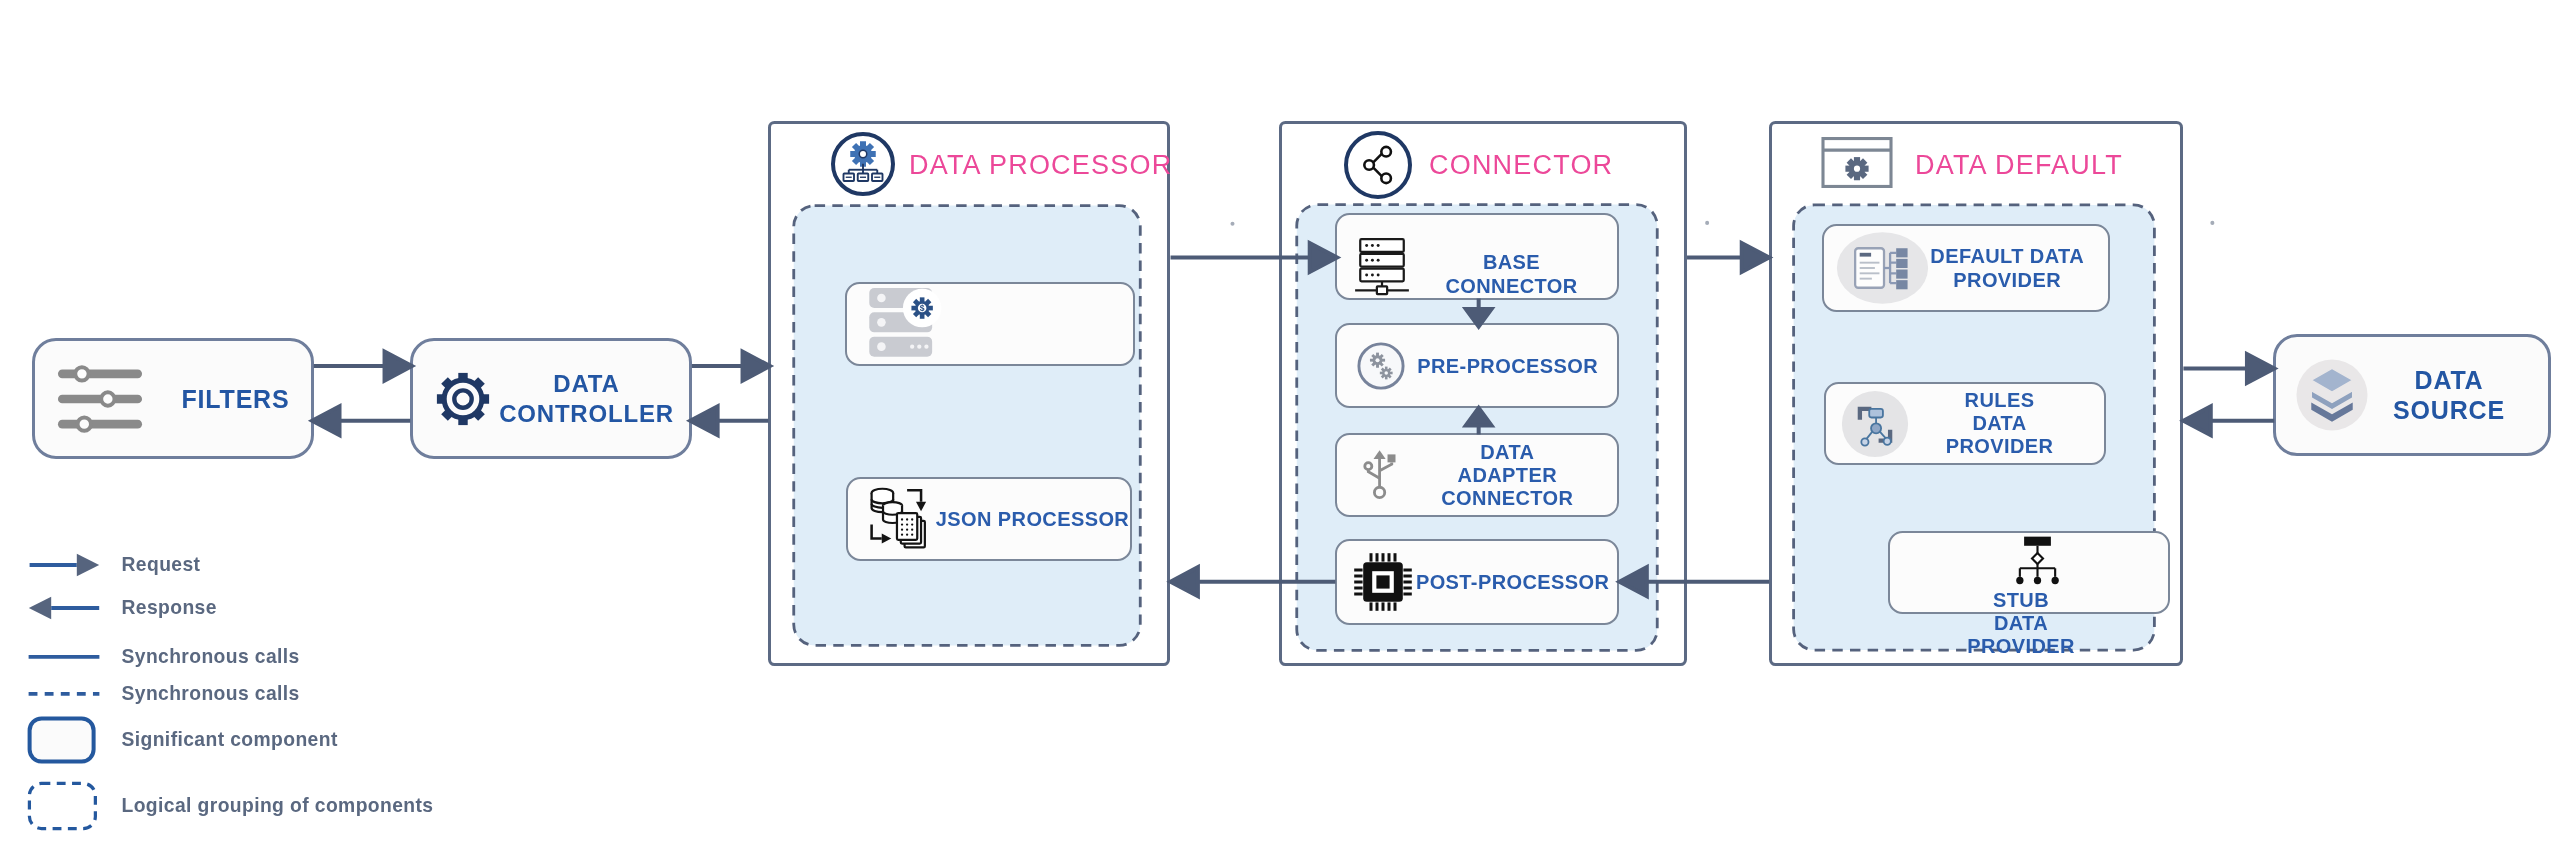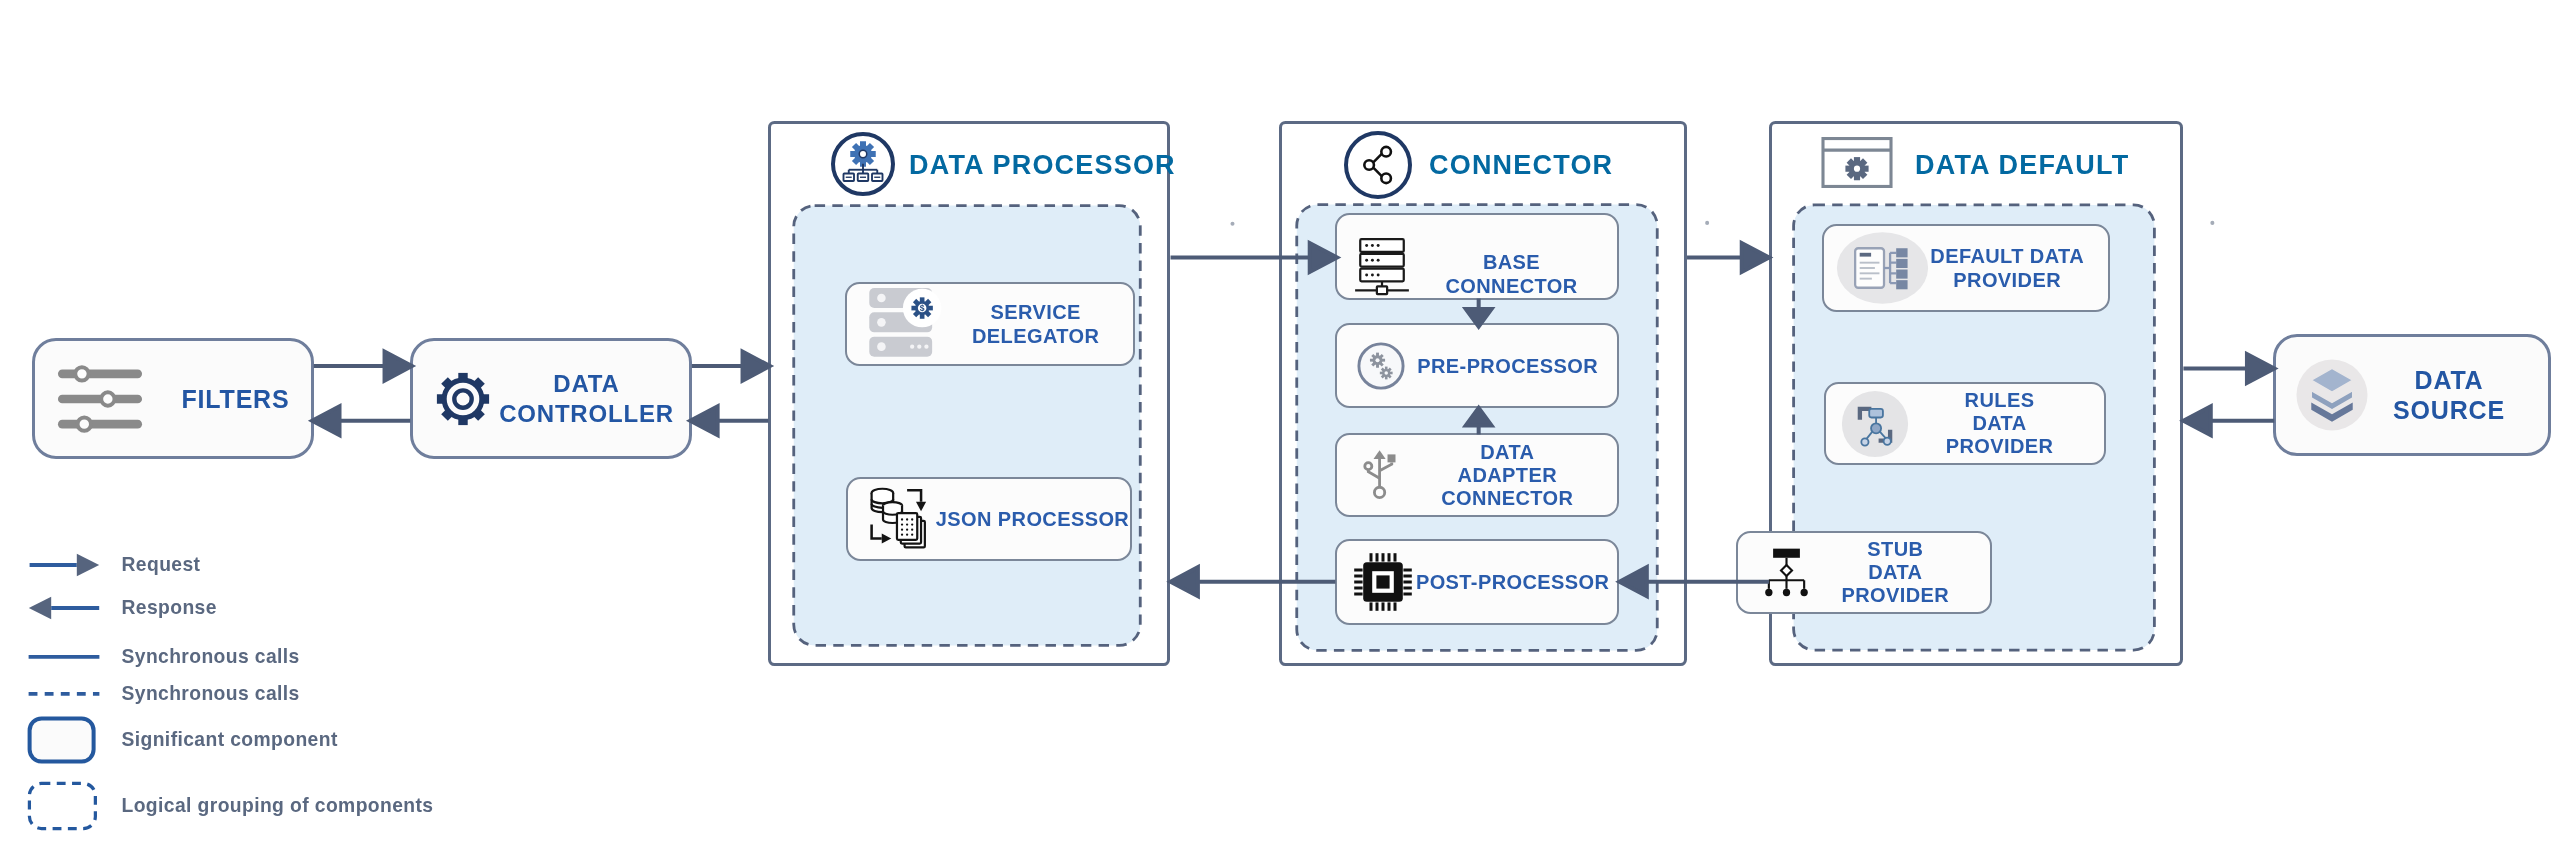--- a/index.html
+++ b/index.html
@@ -14,7 +14,7 @@
         display:flex;align-items:center;z-index:3;}
   .badge{border:4px solid #1F3864;border-radius:50%;background:#FFFFFF;
         display:flex;align-items:center;justify-content:center;z-index:3;}
-  .panel-title{font-size:27px;font-weight:700;color:#0369a1;letter-spacing:1.2px;
+  .panel-title{font-size:27px;font-weight:400;color:#ec4899;letter-spacing:1.2px;
         white-space:nowrap;z-index:3;}
   .node-label{font-size:25px;font-weight:700;color:#2356A3;letter-spacing:0.8px;
         line-height:30px;text-align:center;white-space:pre-line;flex:1;}

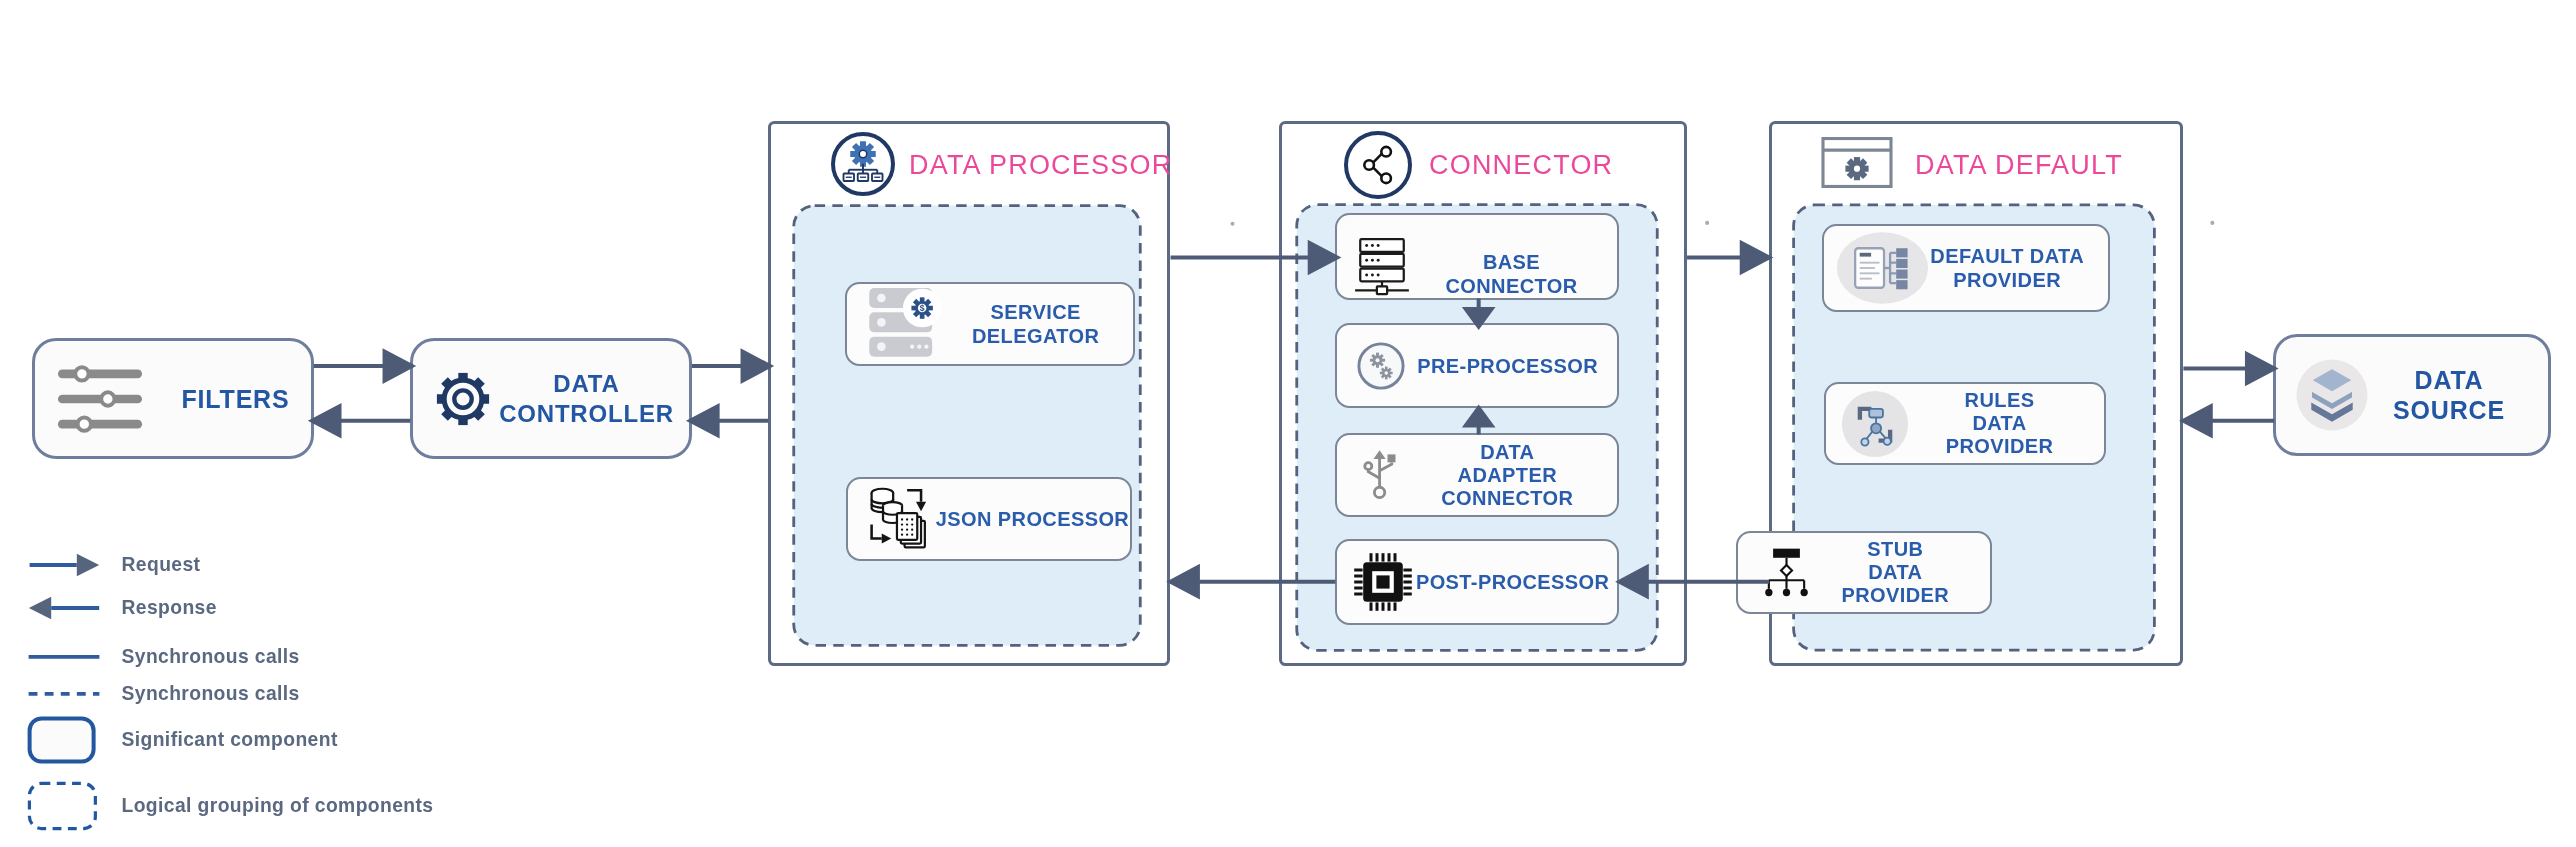--- a/index.html
+++ b/index.html
@@ -139,8 +139,6 @@
       <text x="80" y="36.5" text-anchor="middle" font-size="12" font-weight="bold" fill="#2B5186" font-family="Liberation Sans, sans-serif">$</text>
     </svg>
   </span>
-  <span class="sub-label" style="margin-right:6.4px;">SERVICE
-DELEGATOR</span>
 </div>
 
 <div class="abs subnode" style="left:846px;top:477px;width:286px;height:84px;">

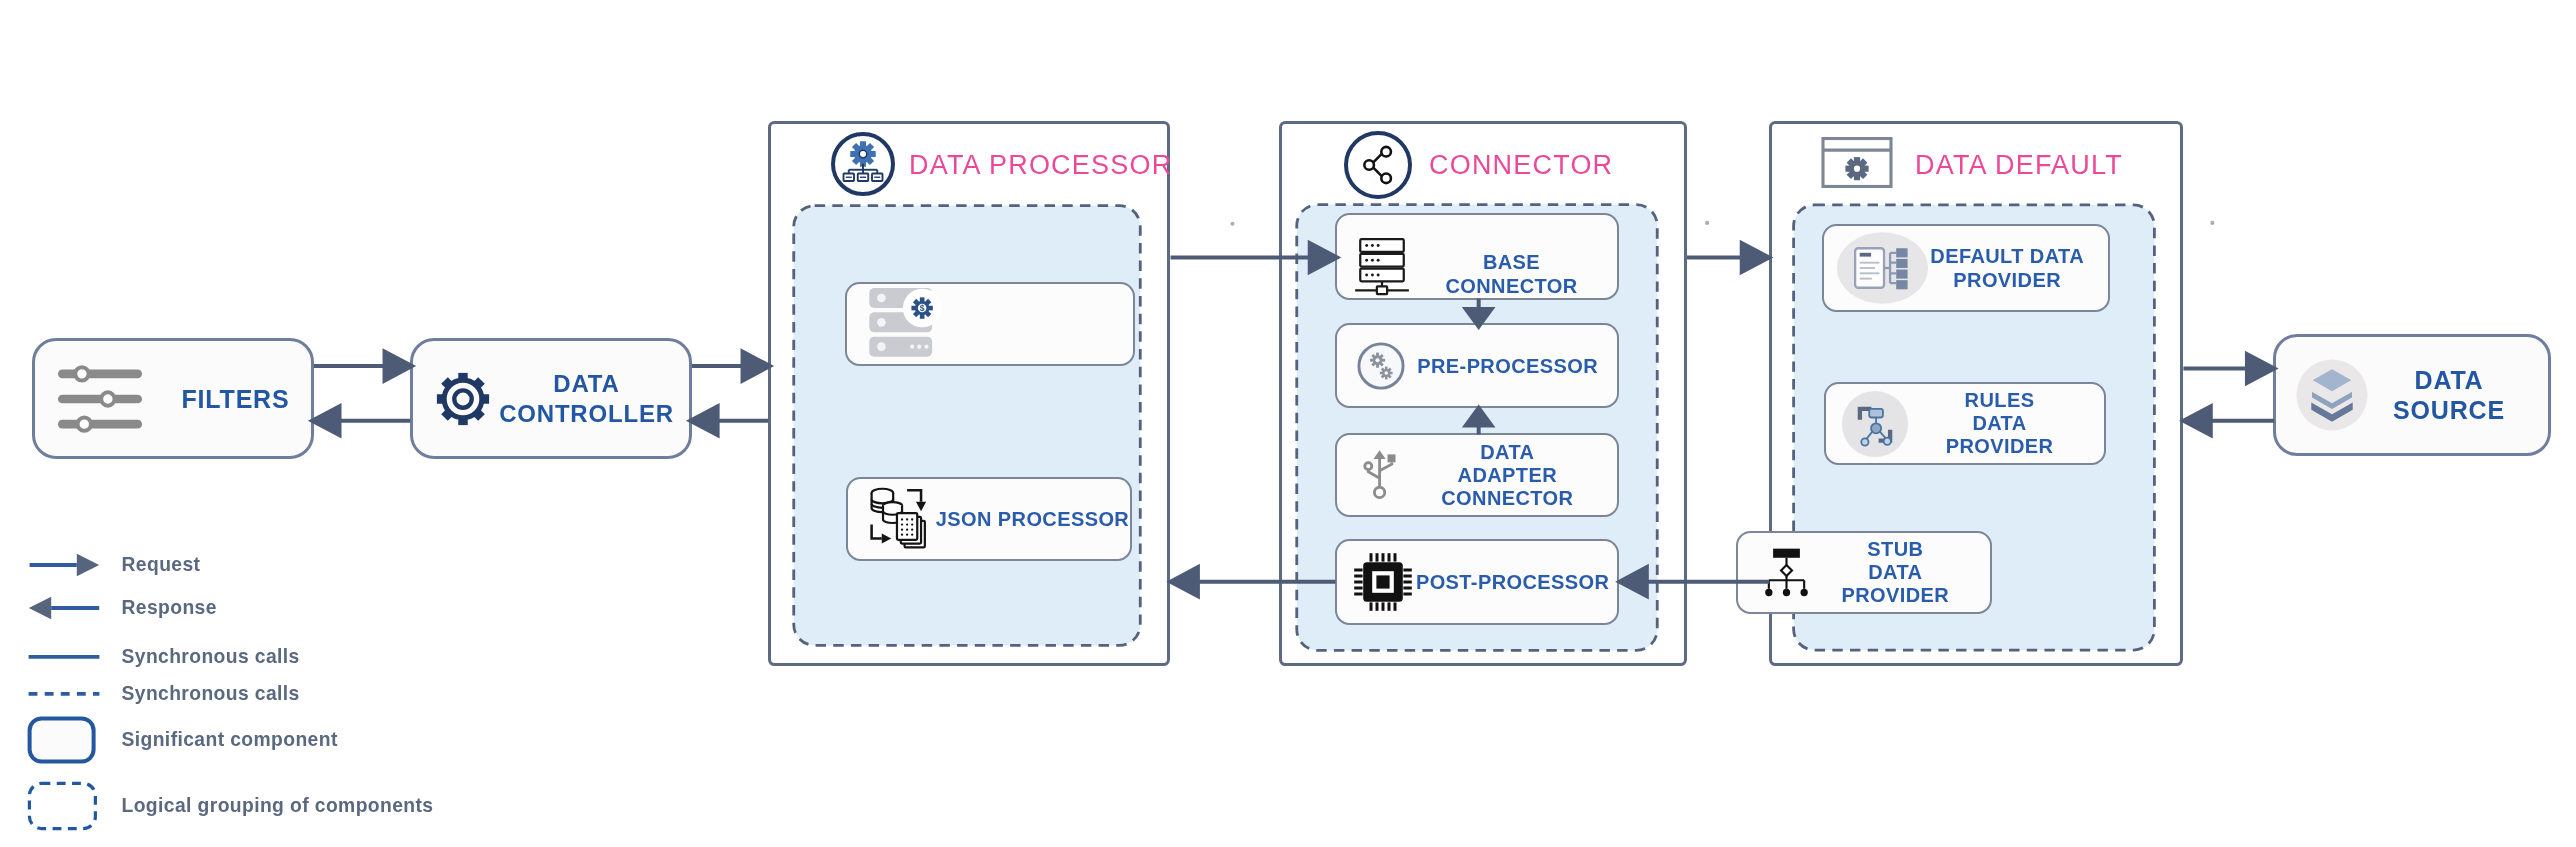--- a/index.html
+++ b/index.html
@@ -378,7 +378,7 @@
 PROVIDER</span>
 </div>
 
-<div class="abs subnode" style="left:1736px;top:531px;width:256px;height:83px;">
+<div class="abs subnode" style="left:1888px;top:531px;width:282px;height:83px;flex-direction:column;">
   <span class="icon-box" style="margin-left:17.7px;">
     <svg width="61" height="56" viewBox="0 0 100 92">
       <rect x="28" y="6" width="44" height="15" fill="#111111"></rect>

